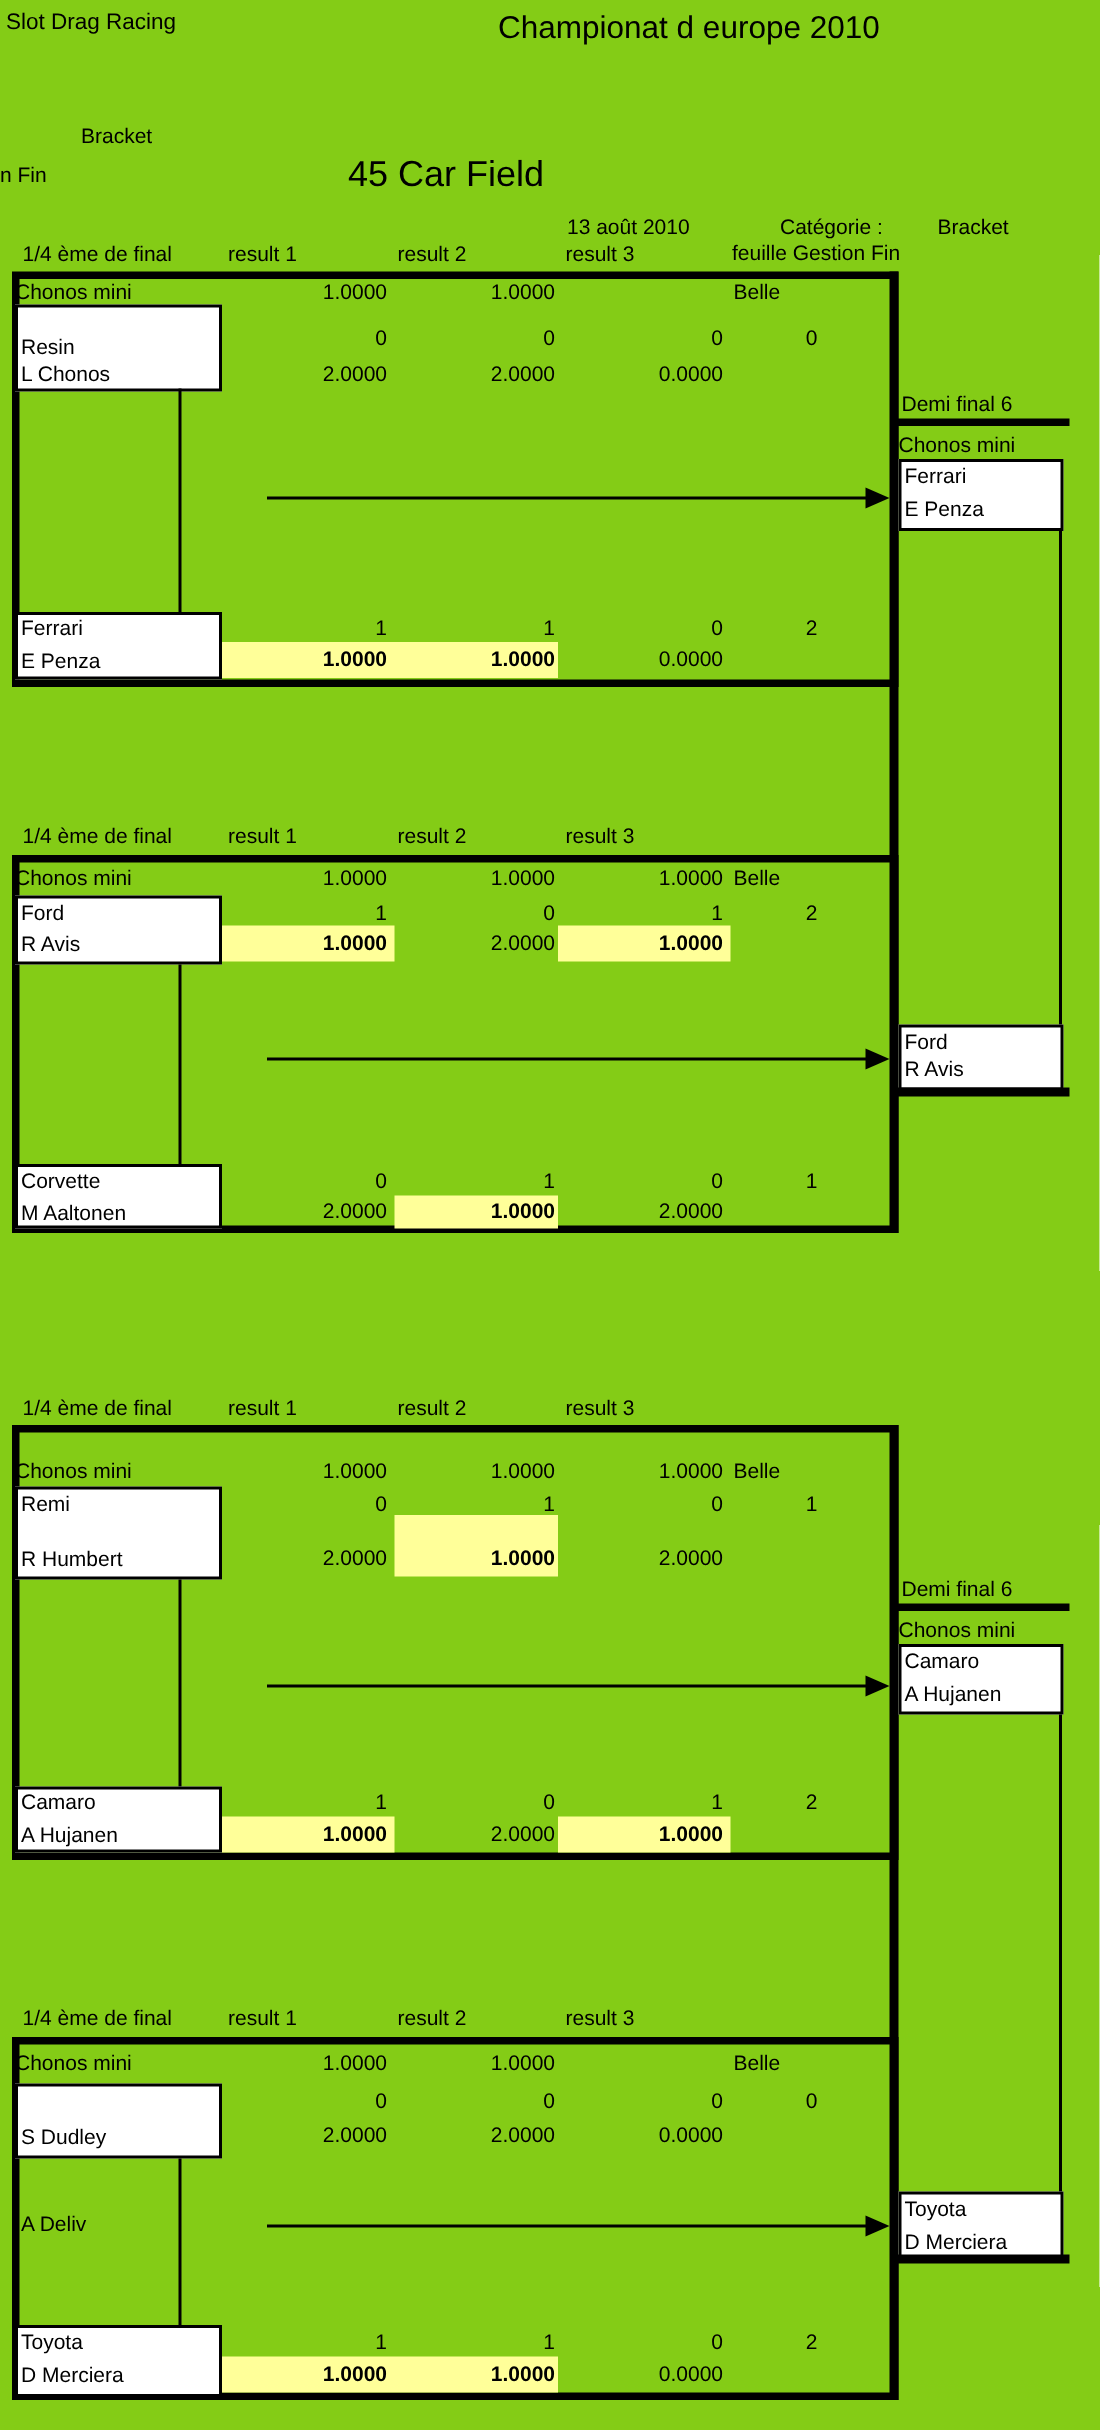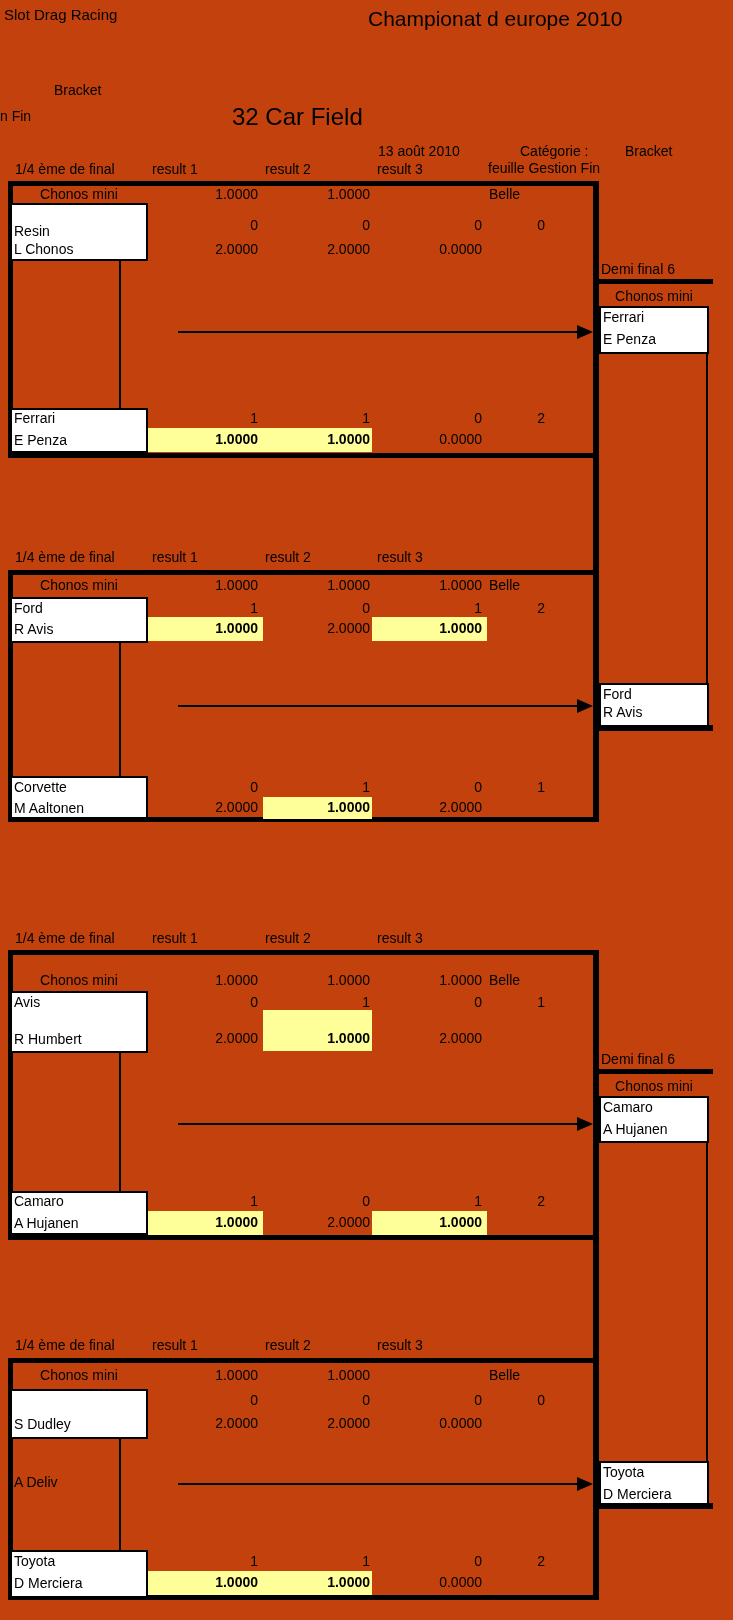--- a/index.html
+++ b/index.html
@@ -3,7 +3,7 @@
 <meta charset="utf-8">
 <style>
   html,body{margin:0;padding:0;background:#fff}
-  .page{position:relative;width:733px;height:1620px;background:#c2410c;
+  .page{position:relative;width:733px;height:1620px;background:#84cc16;
         font-family:"Liberation Sans","DejaVu Sans",sans-serif;color:#000;overflow:hidden}
   .t{position:absolute;font-size:14px;line-height:16px;white-space:nowrap}
   .num{position:absolute;font-size:14px;line-height:16px;white-space:nowrap;width:108px;text-align:right}

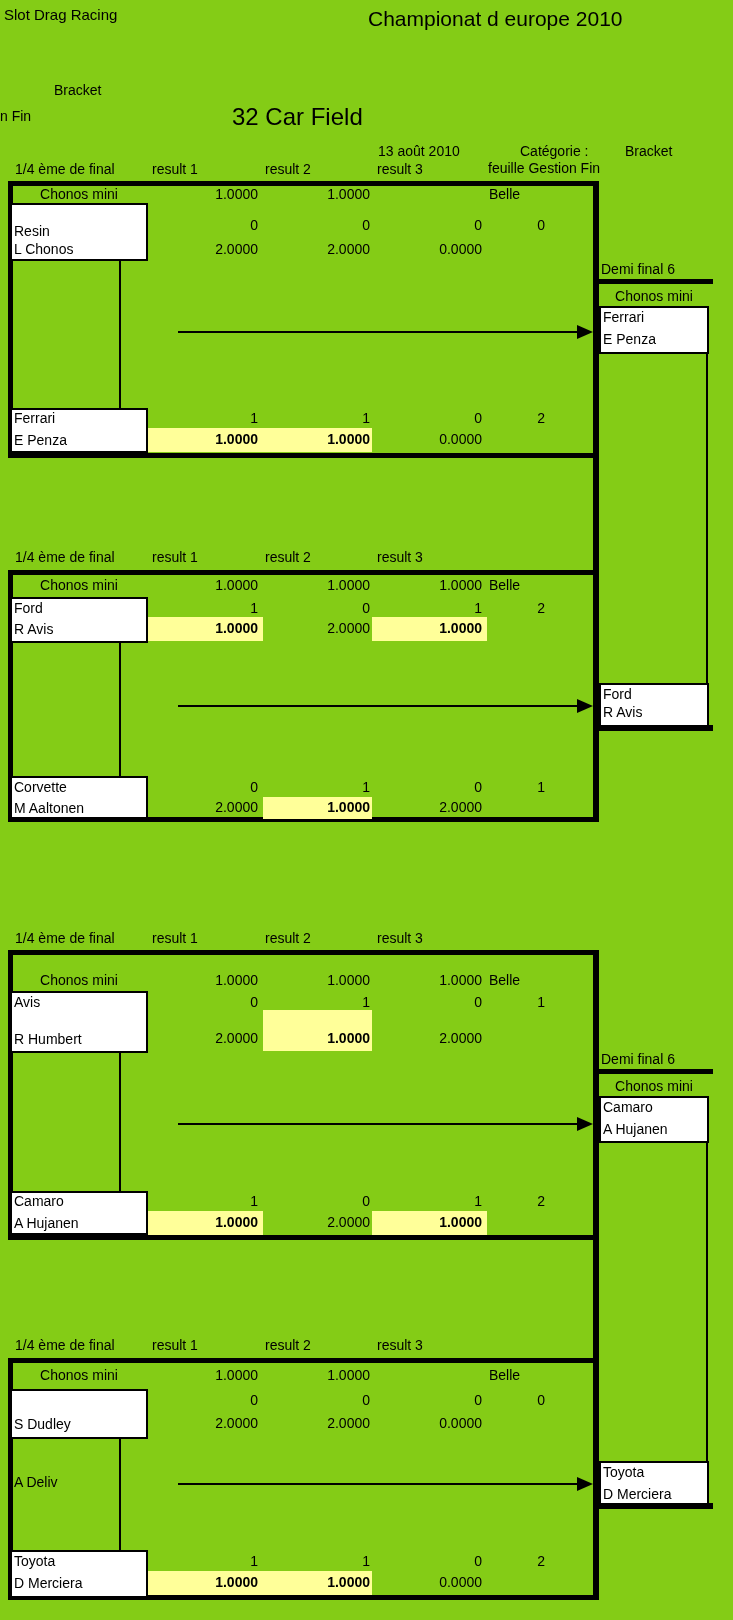--- a/index.html
+++ b/index.html
@@ -27,7 +27,7 @@
 <div class="page">
 
   <div class="t fs15" style="left:4px;top:6px">Slot Drag Racing</div>
-  <div class="t fs21" style="left:368px;top:7px">Championat d europe 2010</div>
+  <div class="t fs21" style="left:332px;top:7px">Championat d europe 2010</div>
   <div class="t" style="left:54px;top:82px">Bracket</div>
   <div class="t" style="left:0px;top:108px">n Fin</div>
   <div class="t fs24" style="left:232px;top:104px">32 Car Field</div>

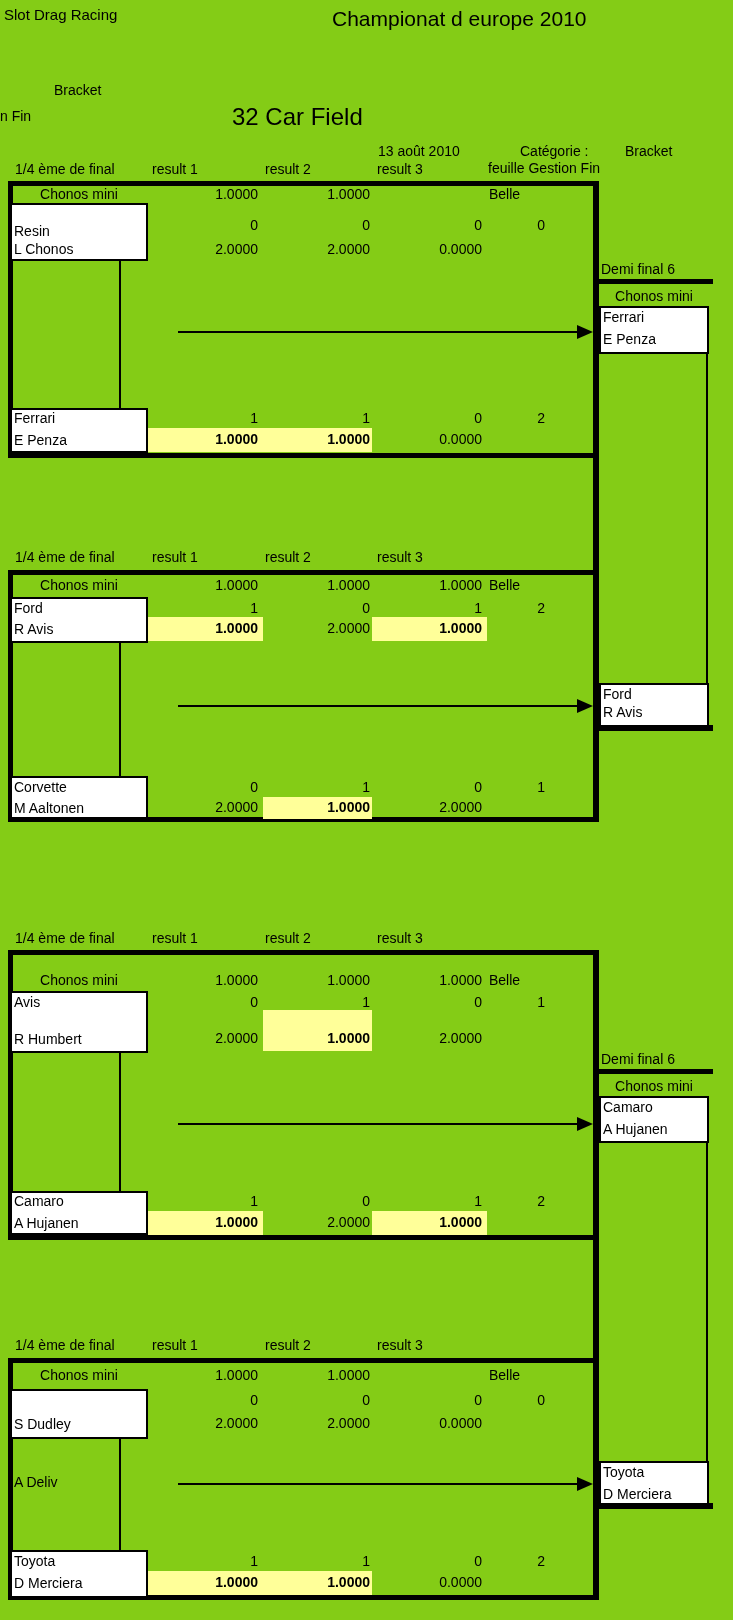--- a/index.html
+++ b/index.html
@@ -30,7 +30,7 @@
   <div class="t fs21" style="left:332px;top:7px">Championat d europe 2010</div>
   <div class="t" style="left:54px;top:82px">Bracket</div>
   <div class="t" style="left:0px;top:108px">n Fin</div>
-  <div class="t fs24" style="left:232px;top:104px">32 Car Field</div>
+  <div class="t fs24" style="left:232px;top:104px">45 Car Field</div>
   <div class="t" style="left:378px;top:143px">13 août 2010</div>
   <div class="t" style="left:520px;top:143px">Catégorie :</div>
   <div class="t" style="left:625px;top:143px">Bracket</div>

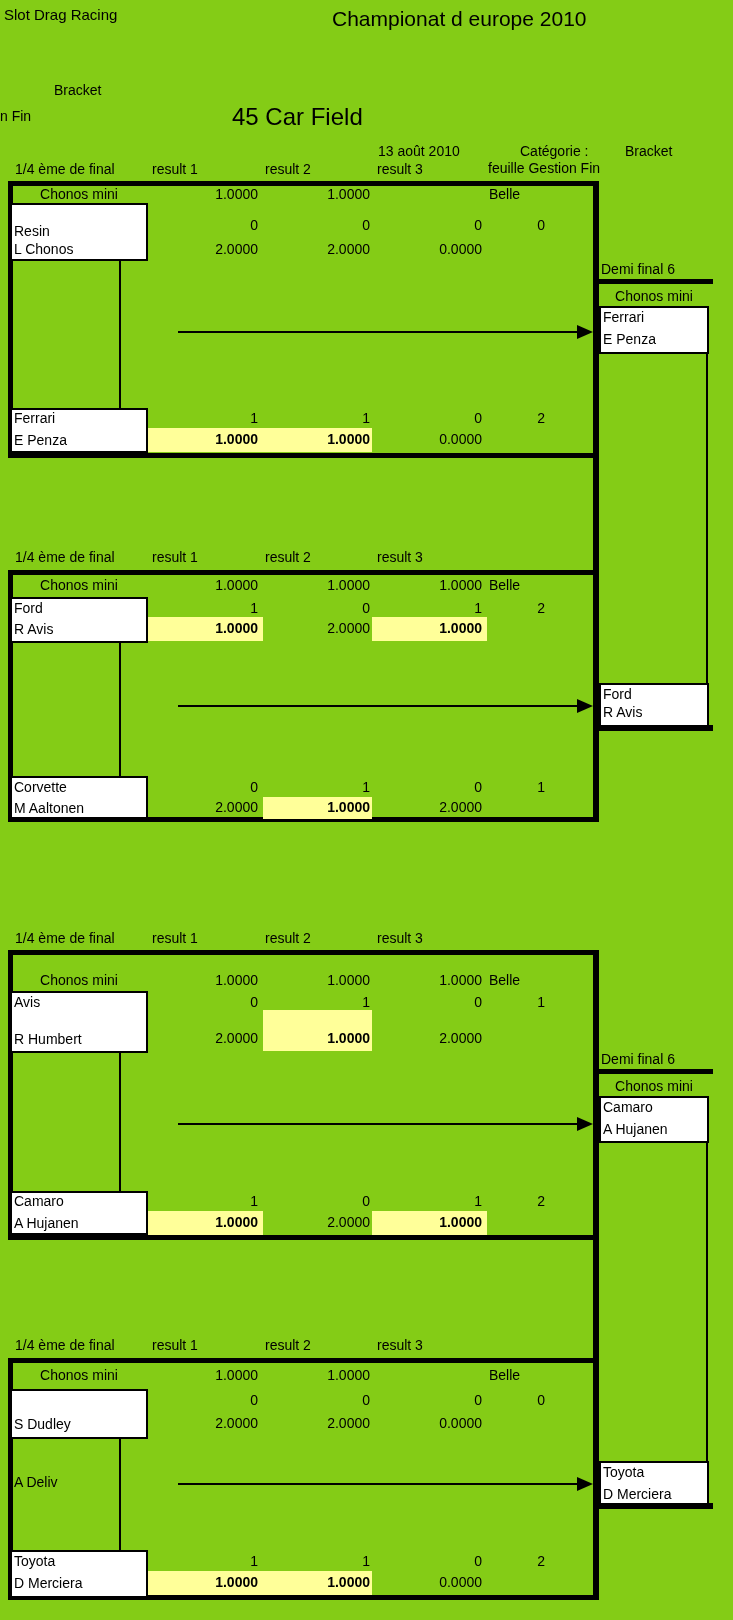--- a/index.html
+++ b/index.html
@@ -8,7 +8,7 @@
   .t{position:absolute;font-size:14px;line-height:16px;white-space:nowrap}
   .num{position:absolute;font-size:14px;line-height:16px;white-space:nowrap;width:108px;text-align:right}
   .b{font-weight:bold}
-  .ctr{text-align:center}
+  .ctr{text-align:left}
   .fs15{font-size:15px;line-height:17px}
   .fs21{font-size:21px;line-height:23px}
   .fs24{font-size:24px;line-height:26px}

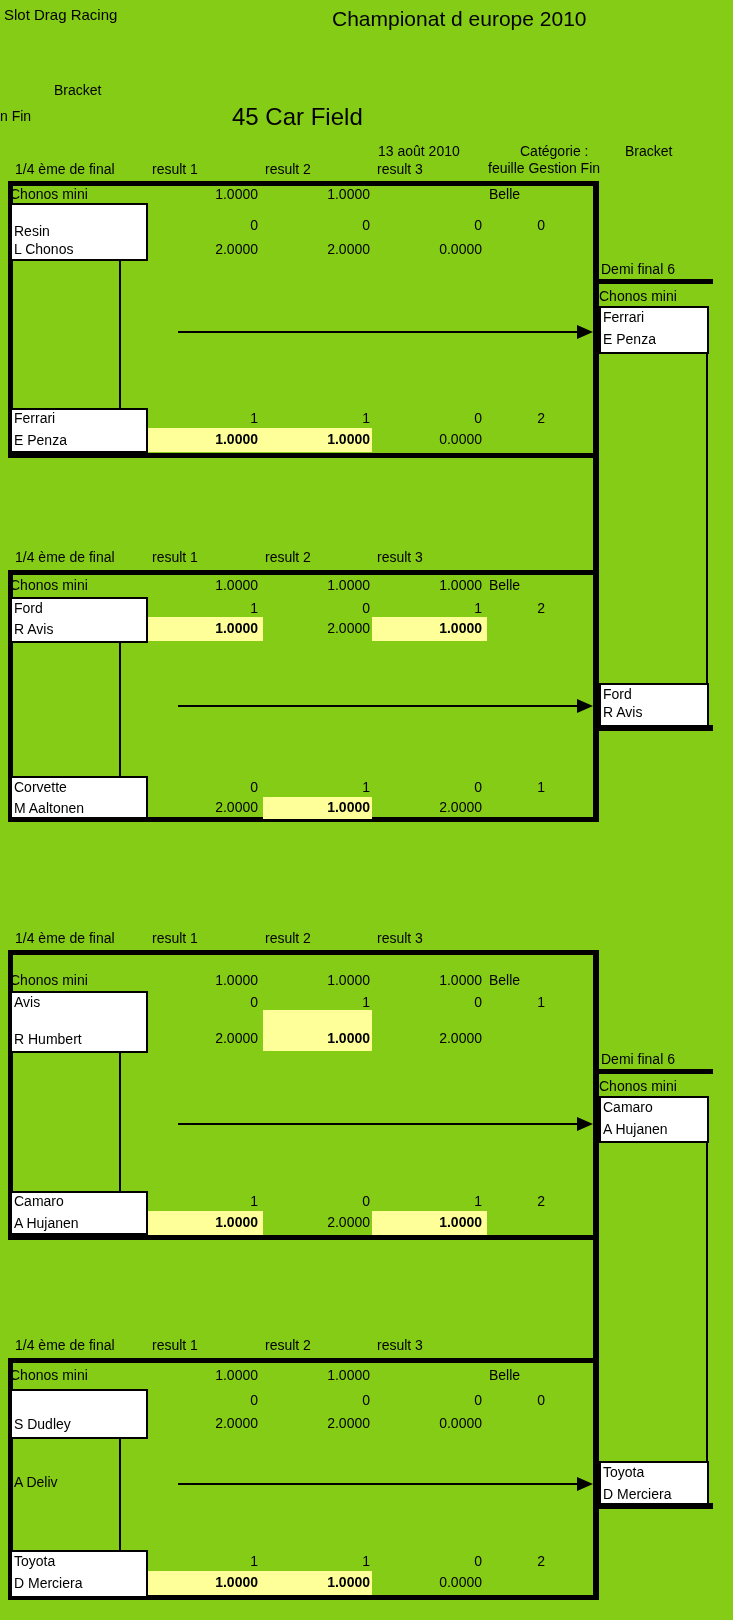--- a/index.html
+++ b/index.html
@@ -132,7 +132,7 @@
 
   <div class="nbox" style="left:10px;top:991px;width:138px;height:62px"></div>
   <div class="yel" style="left: 263px; top: 1010px; width: 109px; height: 41px; background: rgb(255, 255, 153);"></div>
-  <div class="t" style="left:14px;top:994px">Avis</div>
+  <div class="t" style="left:14px;top:994px">Remi</div>
   <div class="t" style="left:14px;top:1031px">R Humbert</div>
   <div class="num" style="left:150px;top:994px">0</div>
   <div class="num" style="left:262px;top:994px">1</div>

